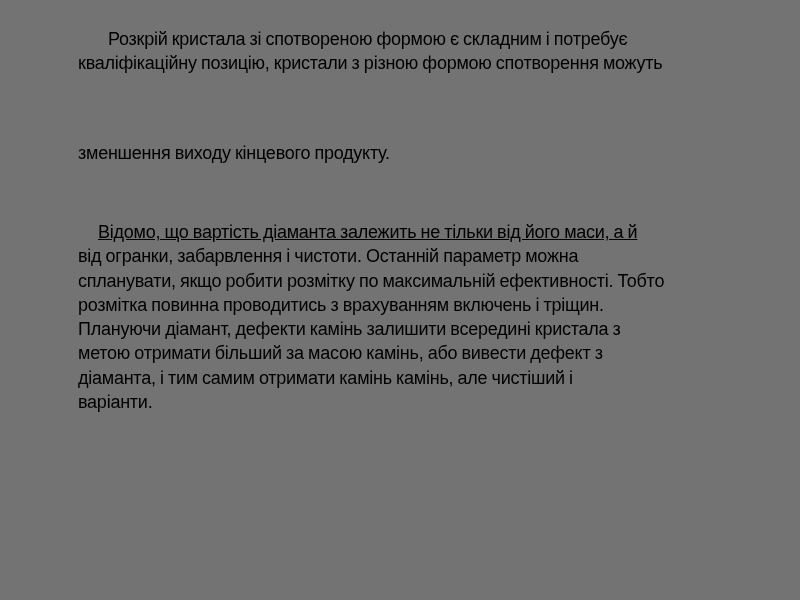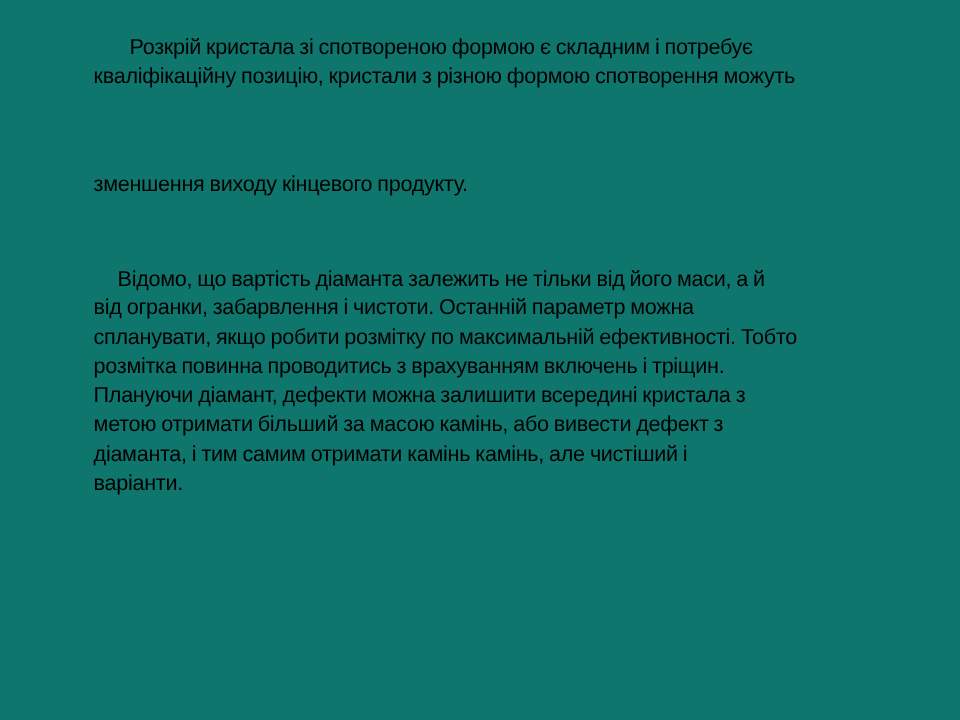--- a/index.html
+++ b/index.html
@@ -19,7 +19,7 @@
       position: absolute;
       left: 0; top: 0;
       width: 800px; height: 600px;
-      background: #0f766e;
+      background: #737373;
     }
     .text-body {
       position: absolute;

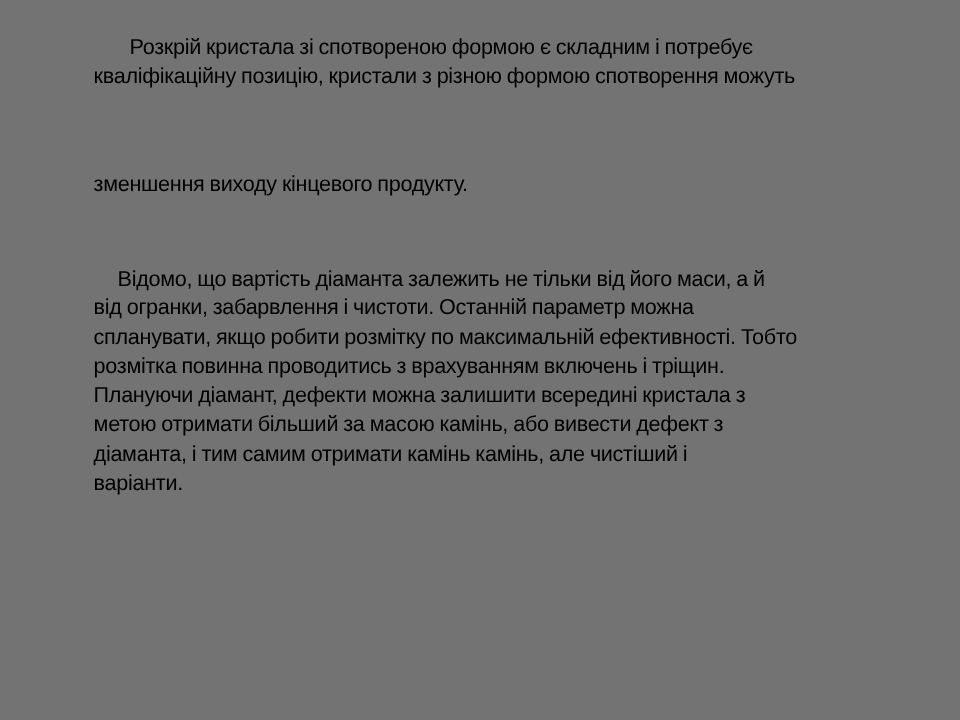--- a/index.html
+++ b/index.html
@@ -44,7 +44,7 @@
     .p3 { top: 220px; }
     .indent-1 { padding-left: 30px; }
     .indent-2 { padding-left: 16px; }
-    .indent-3 { padding-left: 20px; }
+    .indent-3 { padding-left: 20px; text-decoration: underline; }
   </style>
 </head>
 <body>

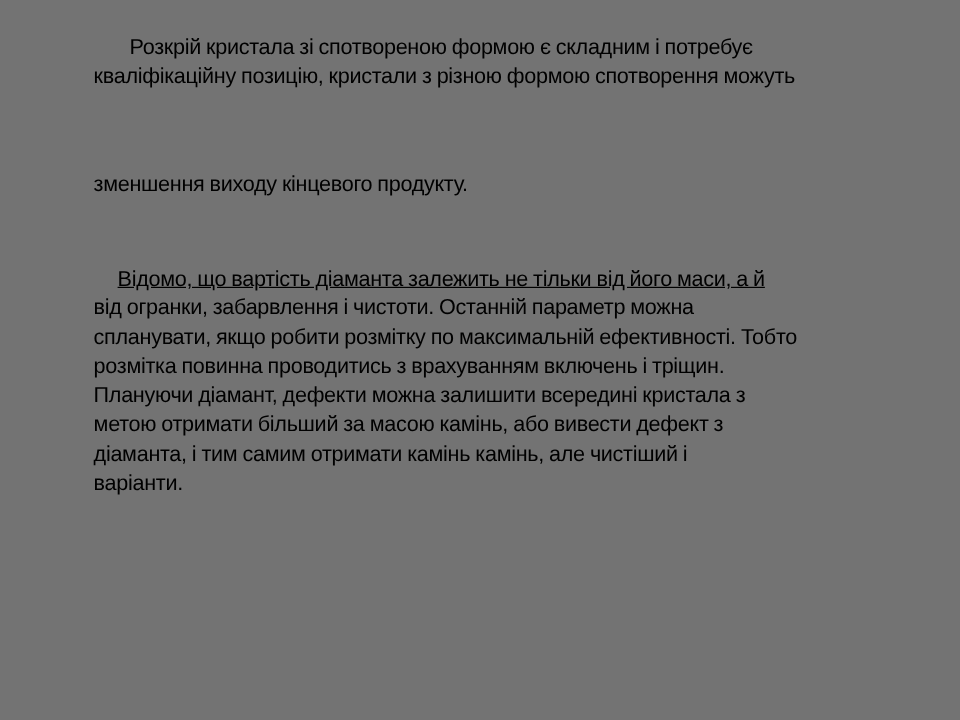--- a/index.html
+++ b/index.html
@@ -70,7 +70,7 @@
       <span class="line">від огранки, забарвлення і чистоти. Останній параметр можна</span>
       <span class="line">спланувати, якщо робити розмітку по максимальній ефективності. Тобто</span>
       <span class="line">розмітка повинна проводитись з врахуванням включень і тріщин.</span>
-      <span class="line">Плануючи діамант, дефекти можна залишити всередині кристала з</span>
+      <span class="line">Плануючи діамант, дефекти камінь залишити всередині кристала з</span>
       <span class="line">метою отримати більший за масою камінь, або вивести дефект з</span>
       <span class="line">діаманта, і тим самим отримати камінь камінь, але чистіший і</span>
       <span class="line">варіанти.</span>

